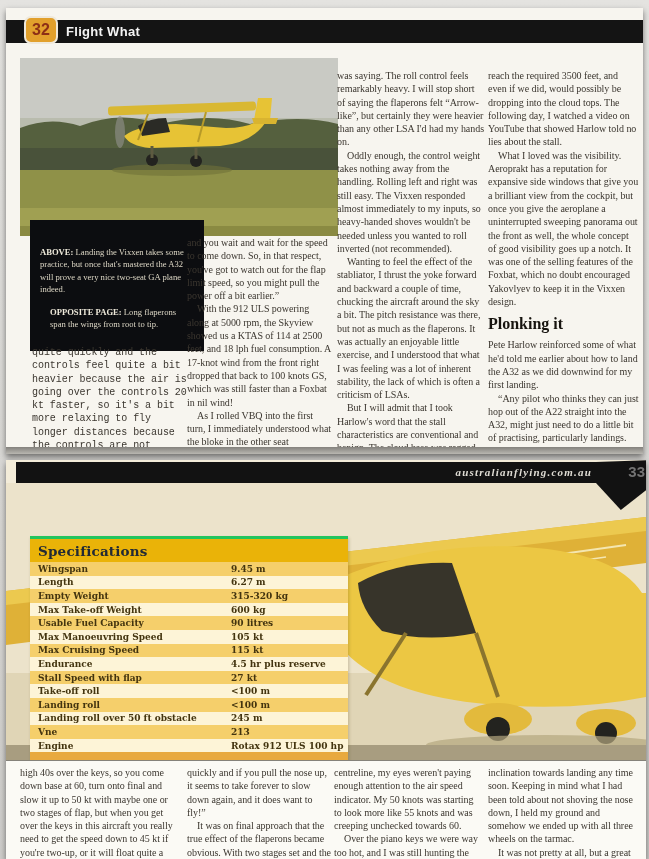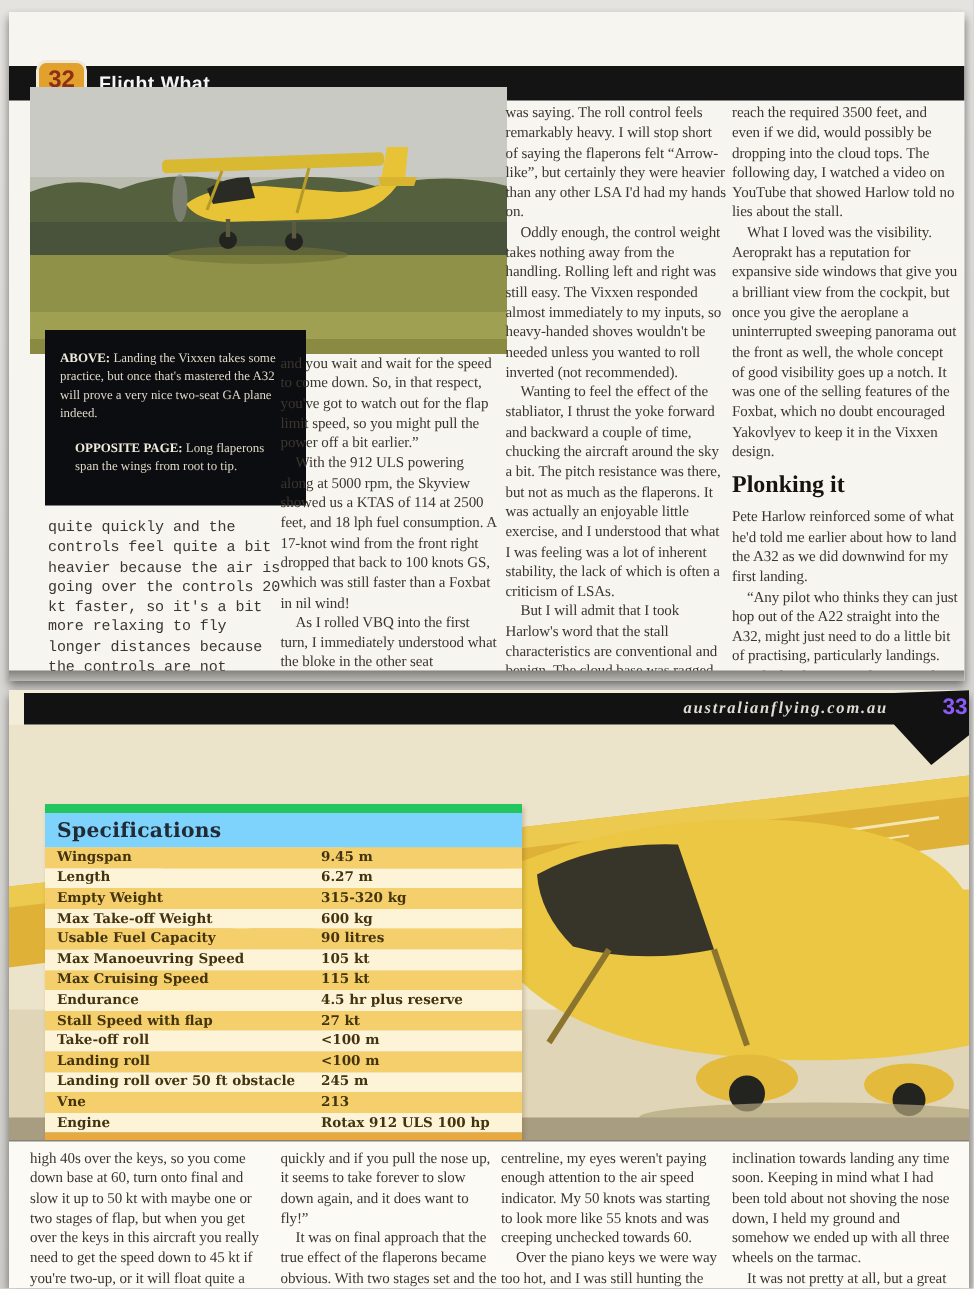--- a/index.html
+++ b/index.html
@@ -11,7 +11,7 @@
   #page2{left:6px;top:460px;width:640px;height:399px;background:#f3ecd9;}
 
   
-  .hdr-bar{position:absolute;left:0;top:36px;width:100%;height:23px;background:#141414;}
+  .hdr-bar{position:absolute;left:0;top:12px;width:100%;height:23px;background:#141414;}
   .pg-badge{position:absolute;left:18px;top:-4px;width:30px;height:24px;background:#e2a02c;
             border:2px solid #efe9dc;border-radius:7px;color:#8c2f16;
             font:bold 16px/24px "Liberation Sans",sans-serif;text-align:center;}

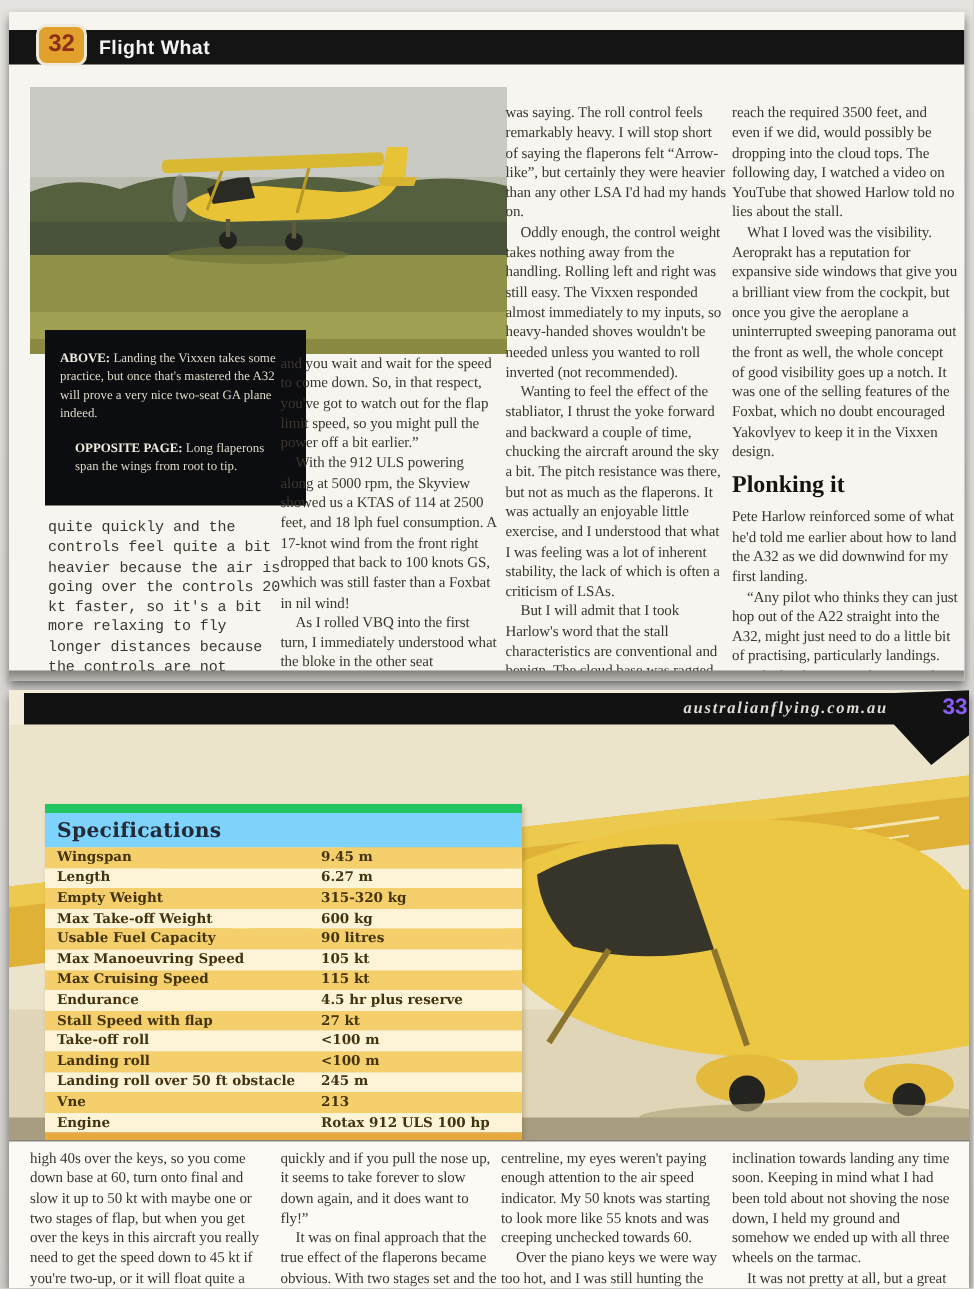--- a/index.html
+++ b/index.html
@@ -20,7 +20,7 @@
 
   .photo1{position:absolute;left:14px;top:50px;width:318px;height:178px;background:#c7c8c2;}
   .caption{position:absolute;left:24px;top:212px;width:154px;background:#0c0d10;
-           color:#ded8c6;padding:12px 10px 10px;font-size:8.6px;line-height:1.45;}
+           color:#ded8c6;padding:26px 10px 10px;font-size:8.6px;line-height:1.45;}
   .caption p{margin:0 0 7px;}
   .caption p:last-child{margin:10px;}
   .caption b{color:#efeadb;}

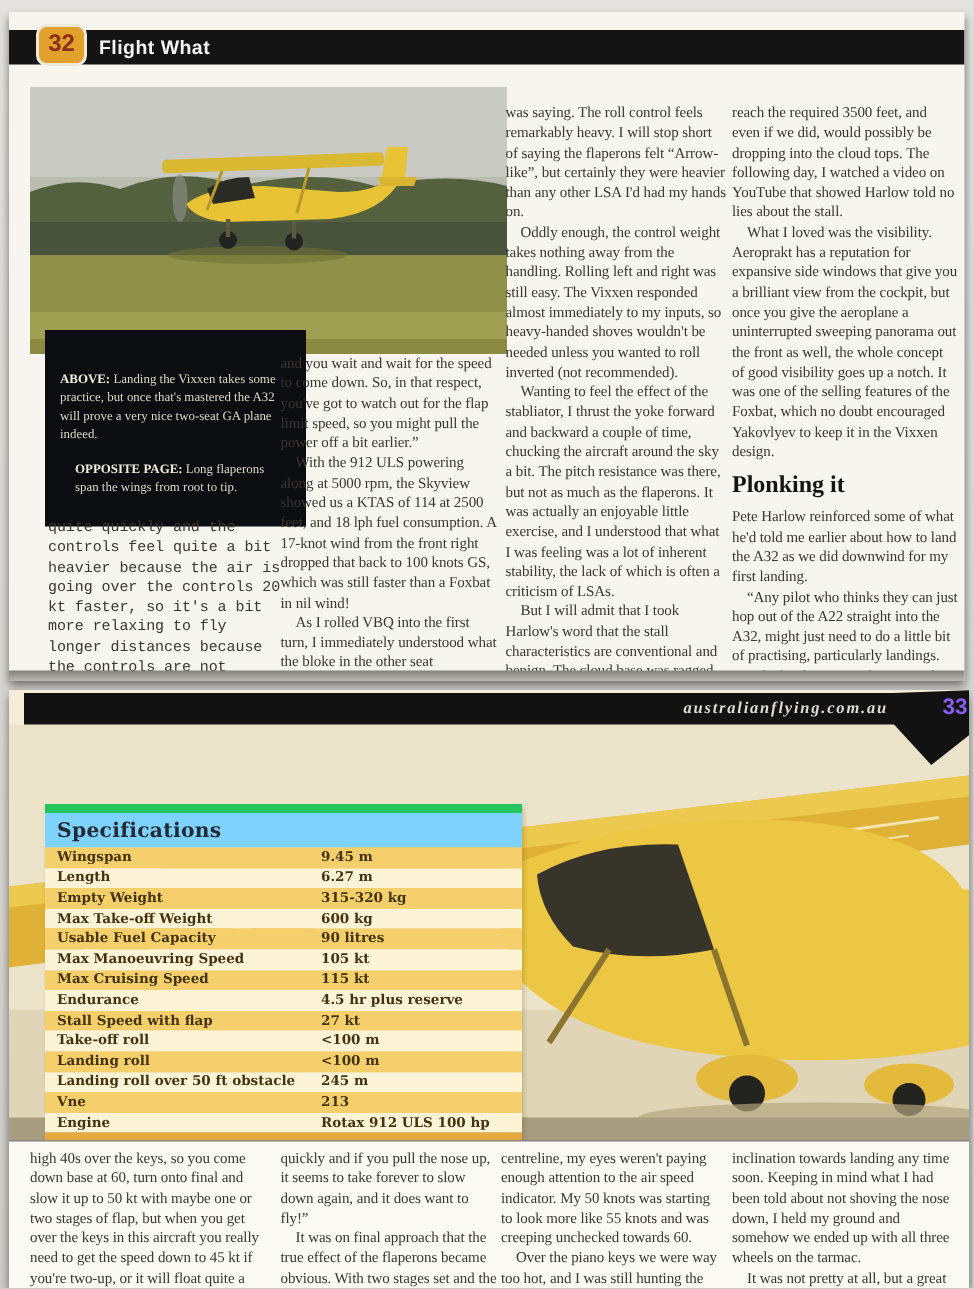--- a/index.html
+++ b/index.html
@@ -43,7 +43,7 @@
             font:italic bold 11px/21px "Liberation Serif",serif;letter-spacing:1.2px;}
   .tab33{position:absolute;left:590px;top:0;width:54px;height:50px;background:#121212;
          clip-path:polygon(0 4%,100% 0,100% 54%,46% 100%,0 46%);}
-  .tab33 span{position:absolute;right:5px;top:3px;color:#8b5cf6;
+  .tab33 span{position:absolute;right:5px;top:3px;color:#737373;
               font:bold 15px "Liberation Sans",sans-serif;text-align:right;}
 
   .photo2{position:absolute;left:0;top:23px;width:640px;height:277px;}

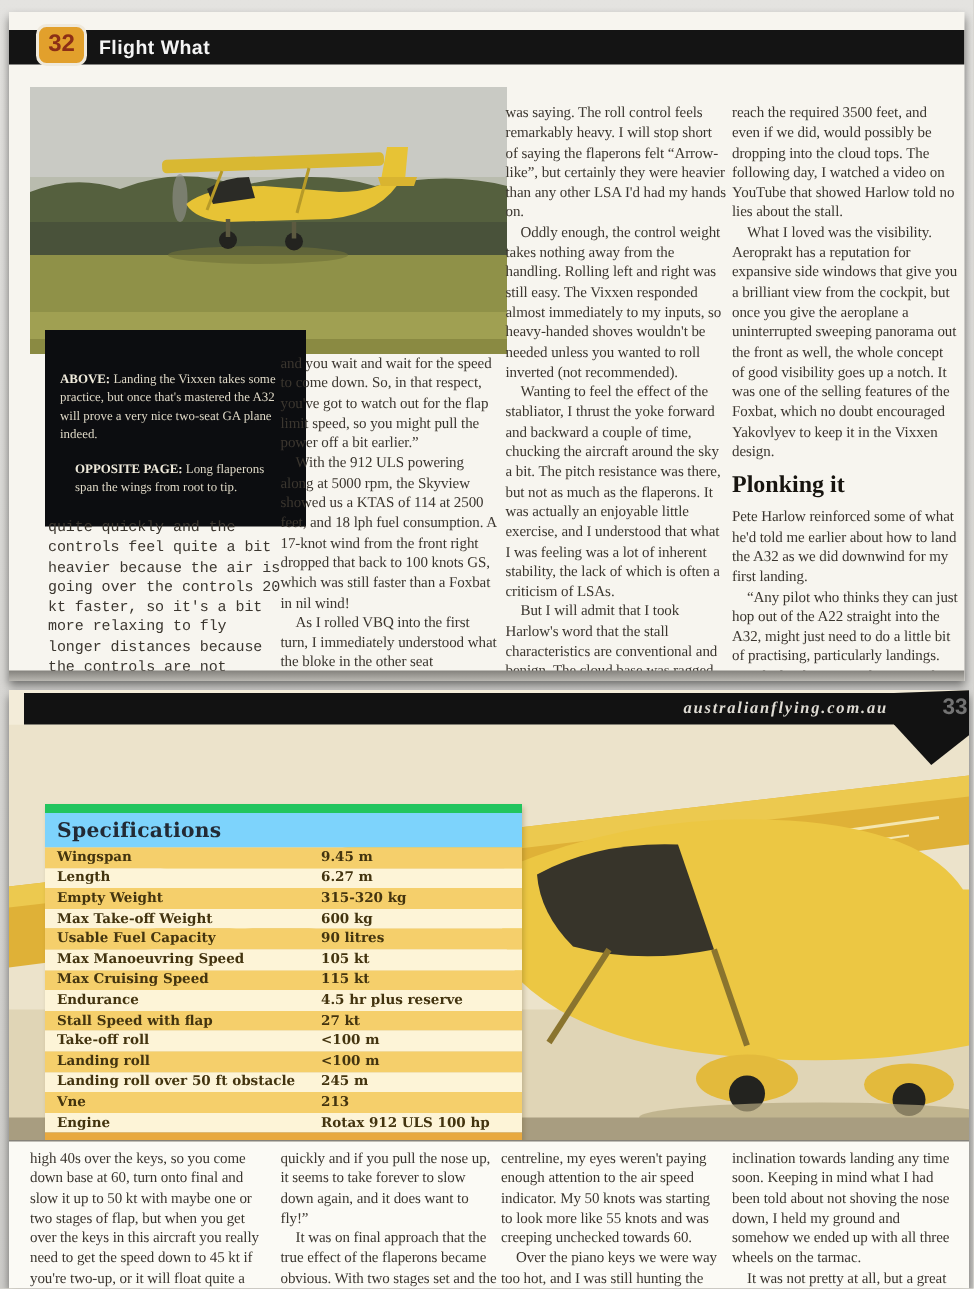--- a/index.html
+++ b/index.html
@@ -50,7 +50,7 @@
 
   
   .specs{position:absolute;left:24px;top:76px;width:318px;box-shadow:1px 2px 3px rgba(90,70,20,.25);}
-  .spec-title{background:#7dd3fc;border-top:6px solid #22c55e;padding:4px 0 3px 8px;
+  .spec-title{background:#eab308;border-top:3px solid #22c55e;padding:4px 0 3px 8px;
               font:bold 13.5px "DejaVu Serif",serif;color:#222a35;letter-spacing:.2px;}
   .spec-row{display:flex;height:13.6px;align-items:center;
             font:bold 9px "DejaVu Serif",serif;color:#43340f;}

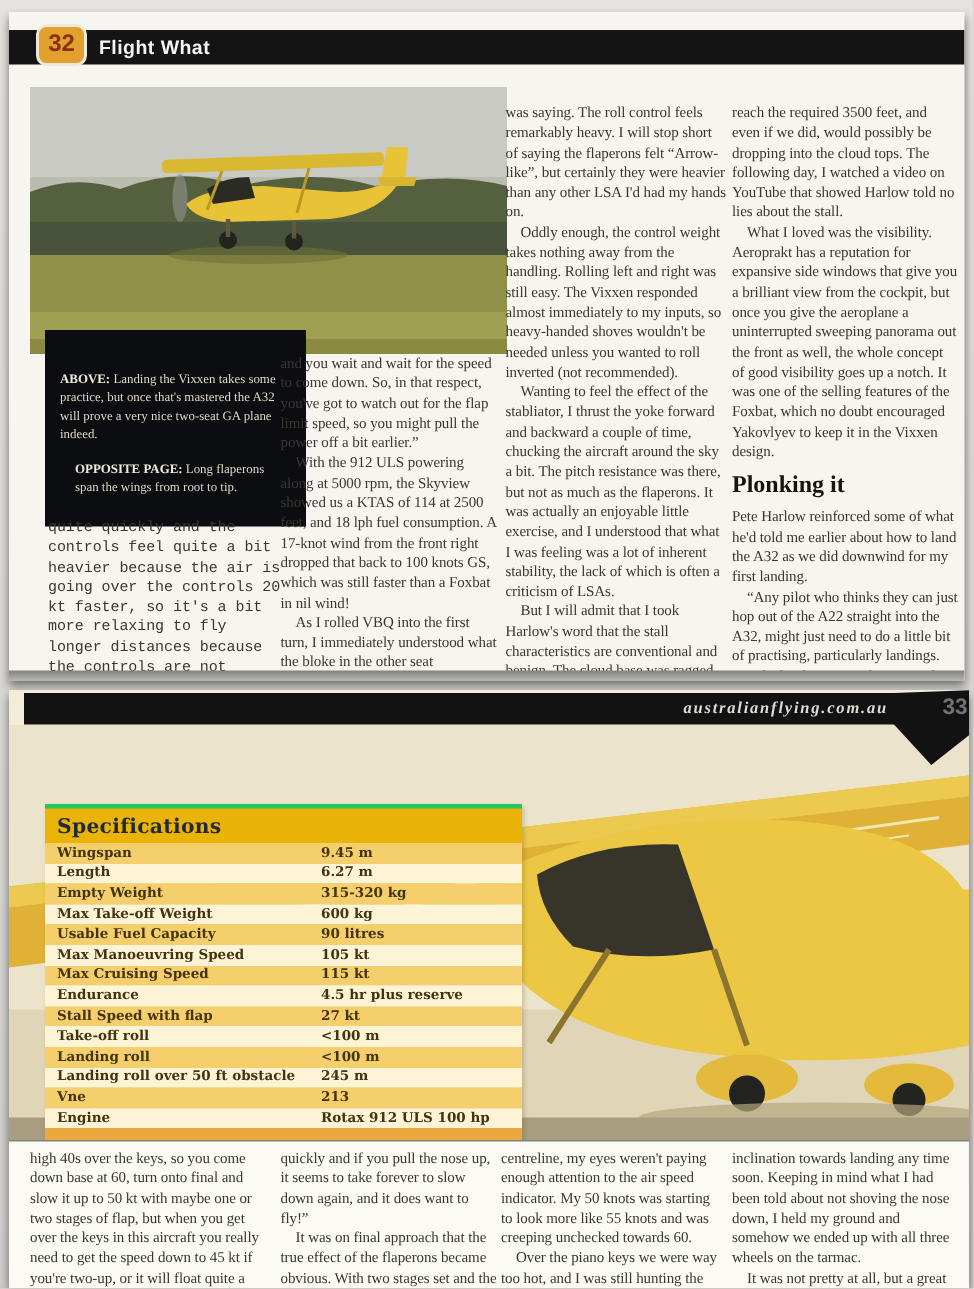--- a/index.html
+++ b/index.html
@@ -53,7 +53,7 @@
   .spec-title{background:#eab308;border-top:3px solid #22c55e;padding:4px 0 3px 8px;
               font:bold 13.5px "DejaVu Serif",serif;color:#222a35;letter-spacing:.2px;}
   .spec-row{display:flex;height:13.6px;align-items:center;
-            font:bold 9px "DejaVu Serif",serif;color:#43340f;}
+            font:bold 9px "DejaVu Serif",serif;color:#43340f;gap:17px;}
   .spec-row .lbl{padding-left:8px;width:176px;}
   .spec-row .val{flex:1;}
   .row-a{background:#f5cf6b;}

